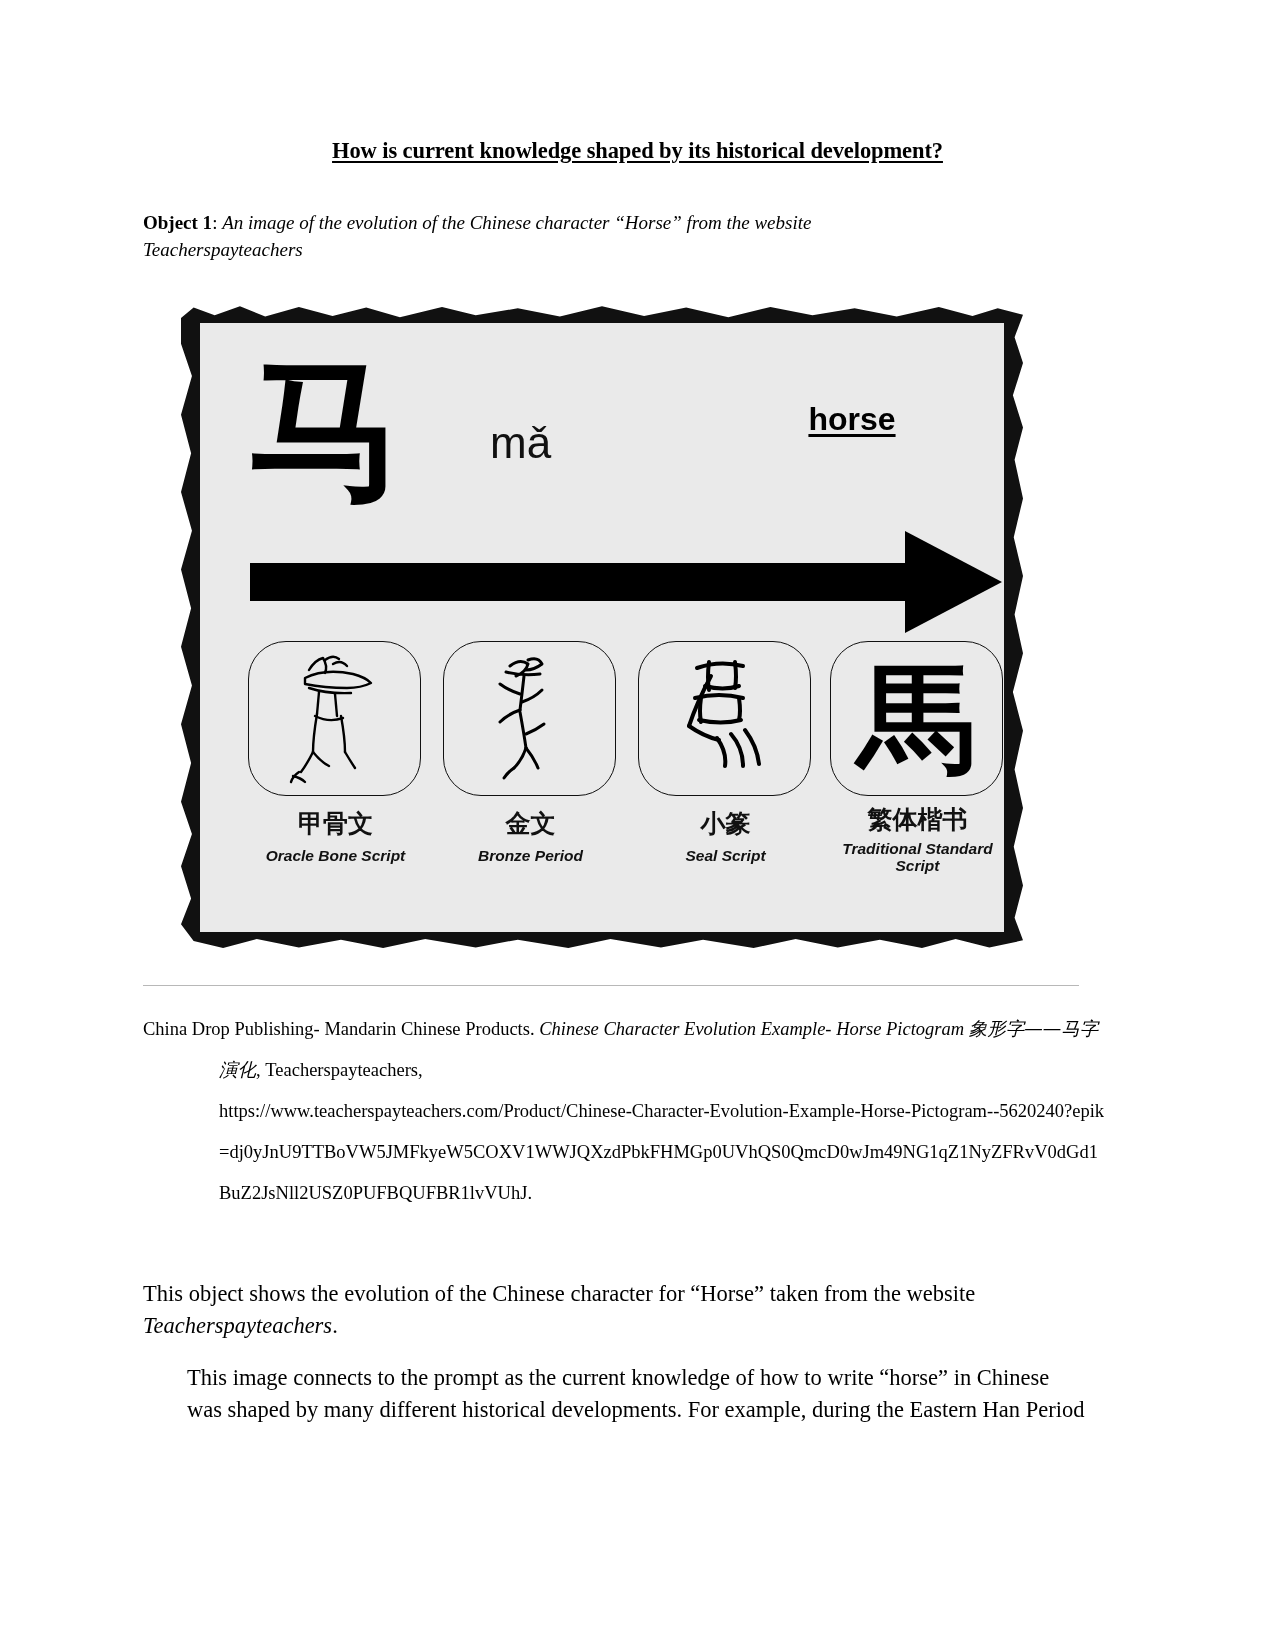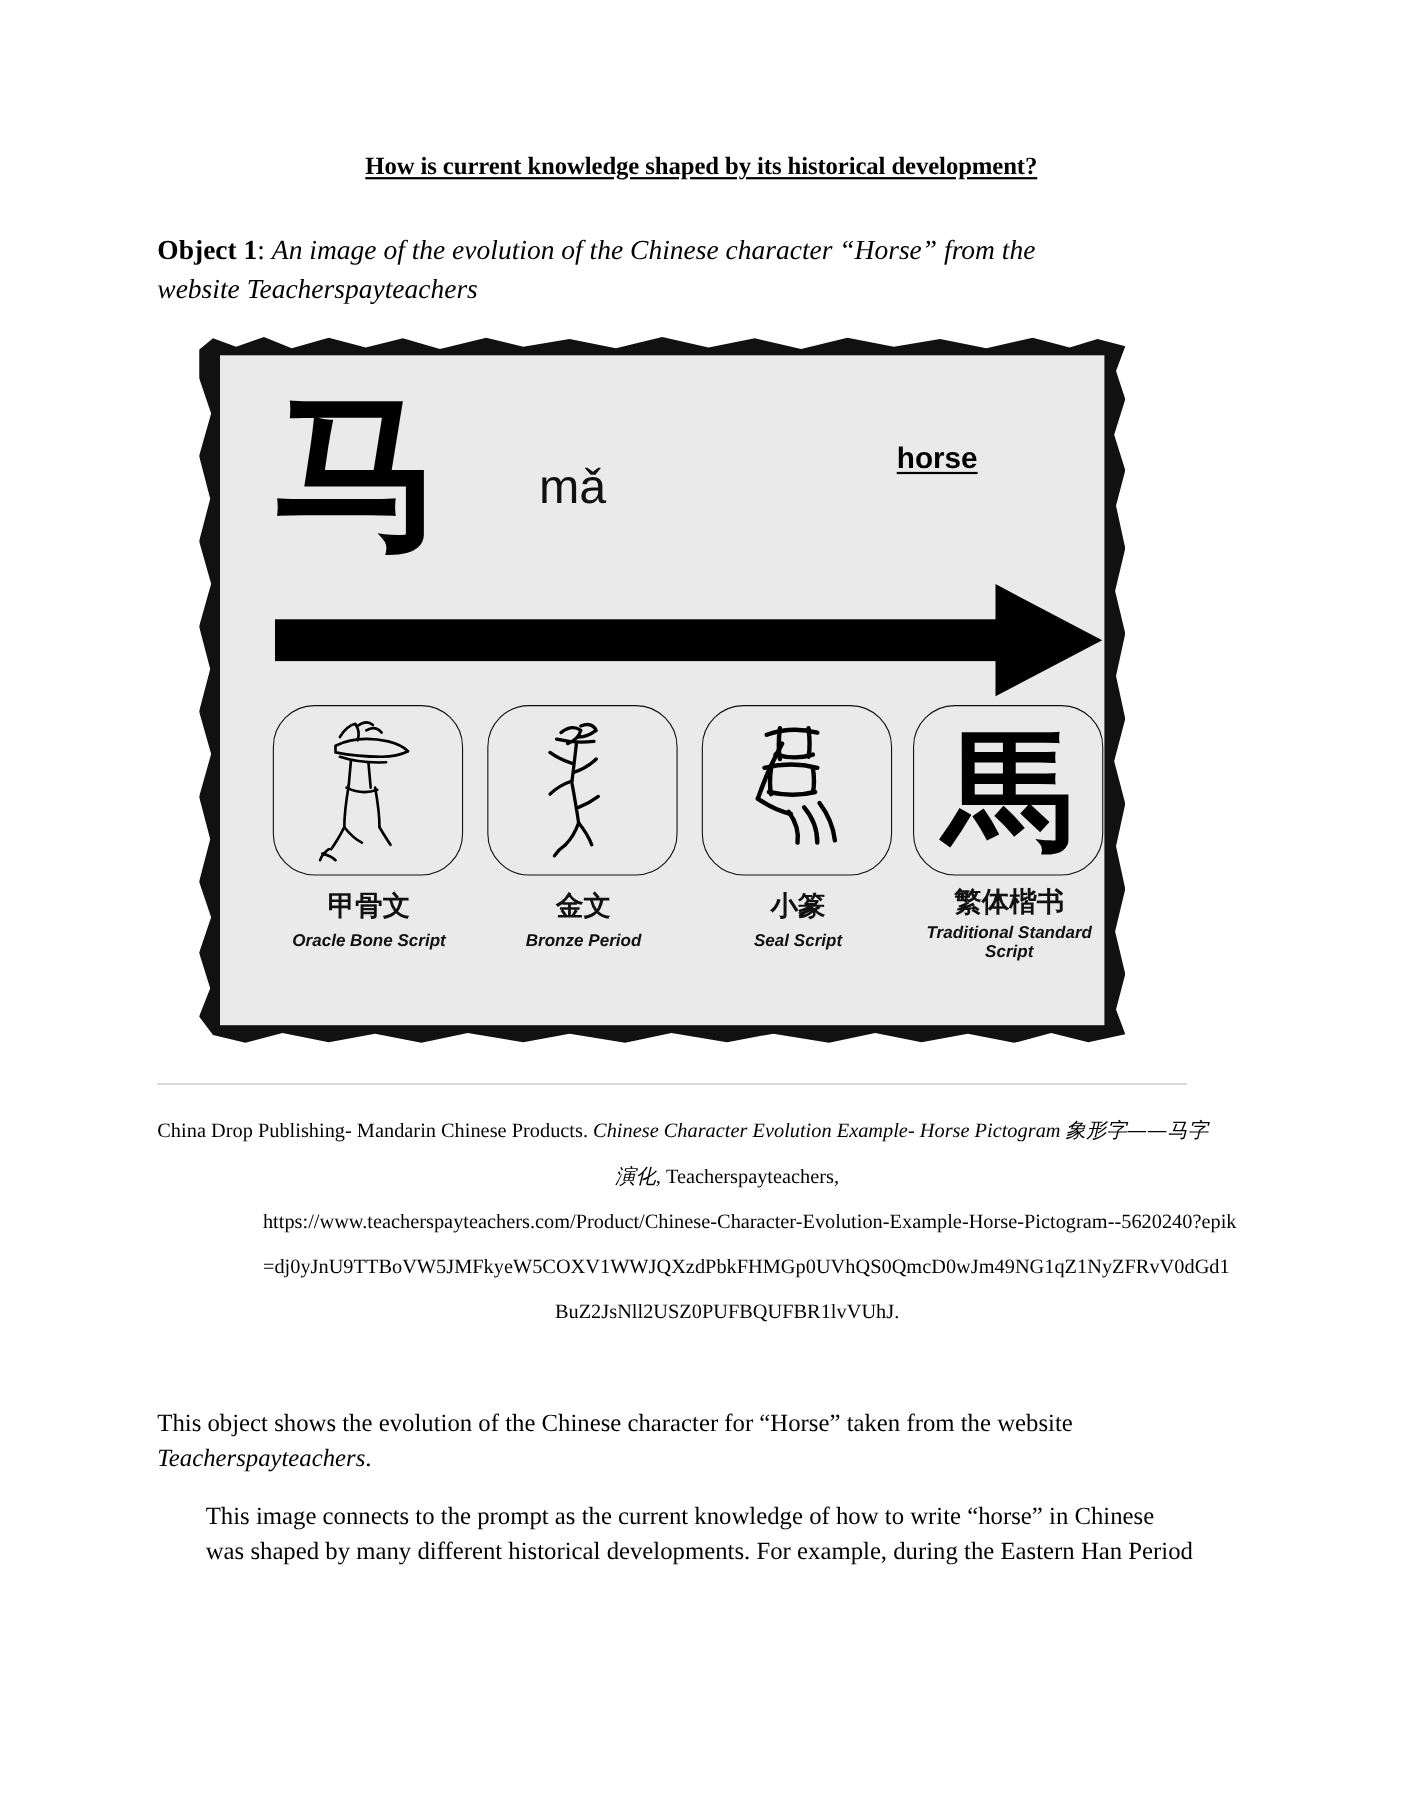--- a/index.html
+++ b/index.html
@@ -44,7 +44,7 @@
     left: 143px;
     top: 210px;
     width: 800px;
-    font-size: 25px;
+    font-size: 19px;
     line-height: 1.42;
   }
   .object-caption .lead { font-weight: bold; }

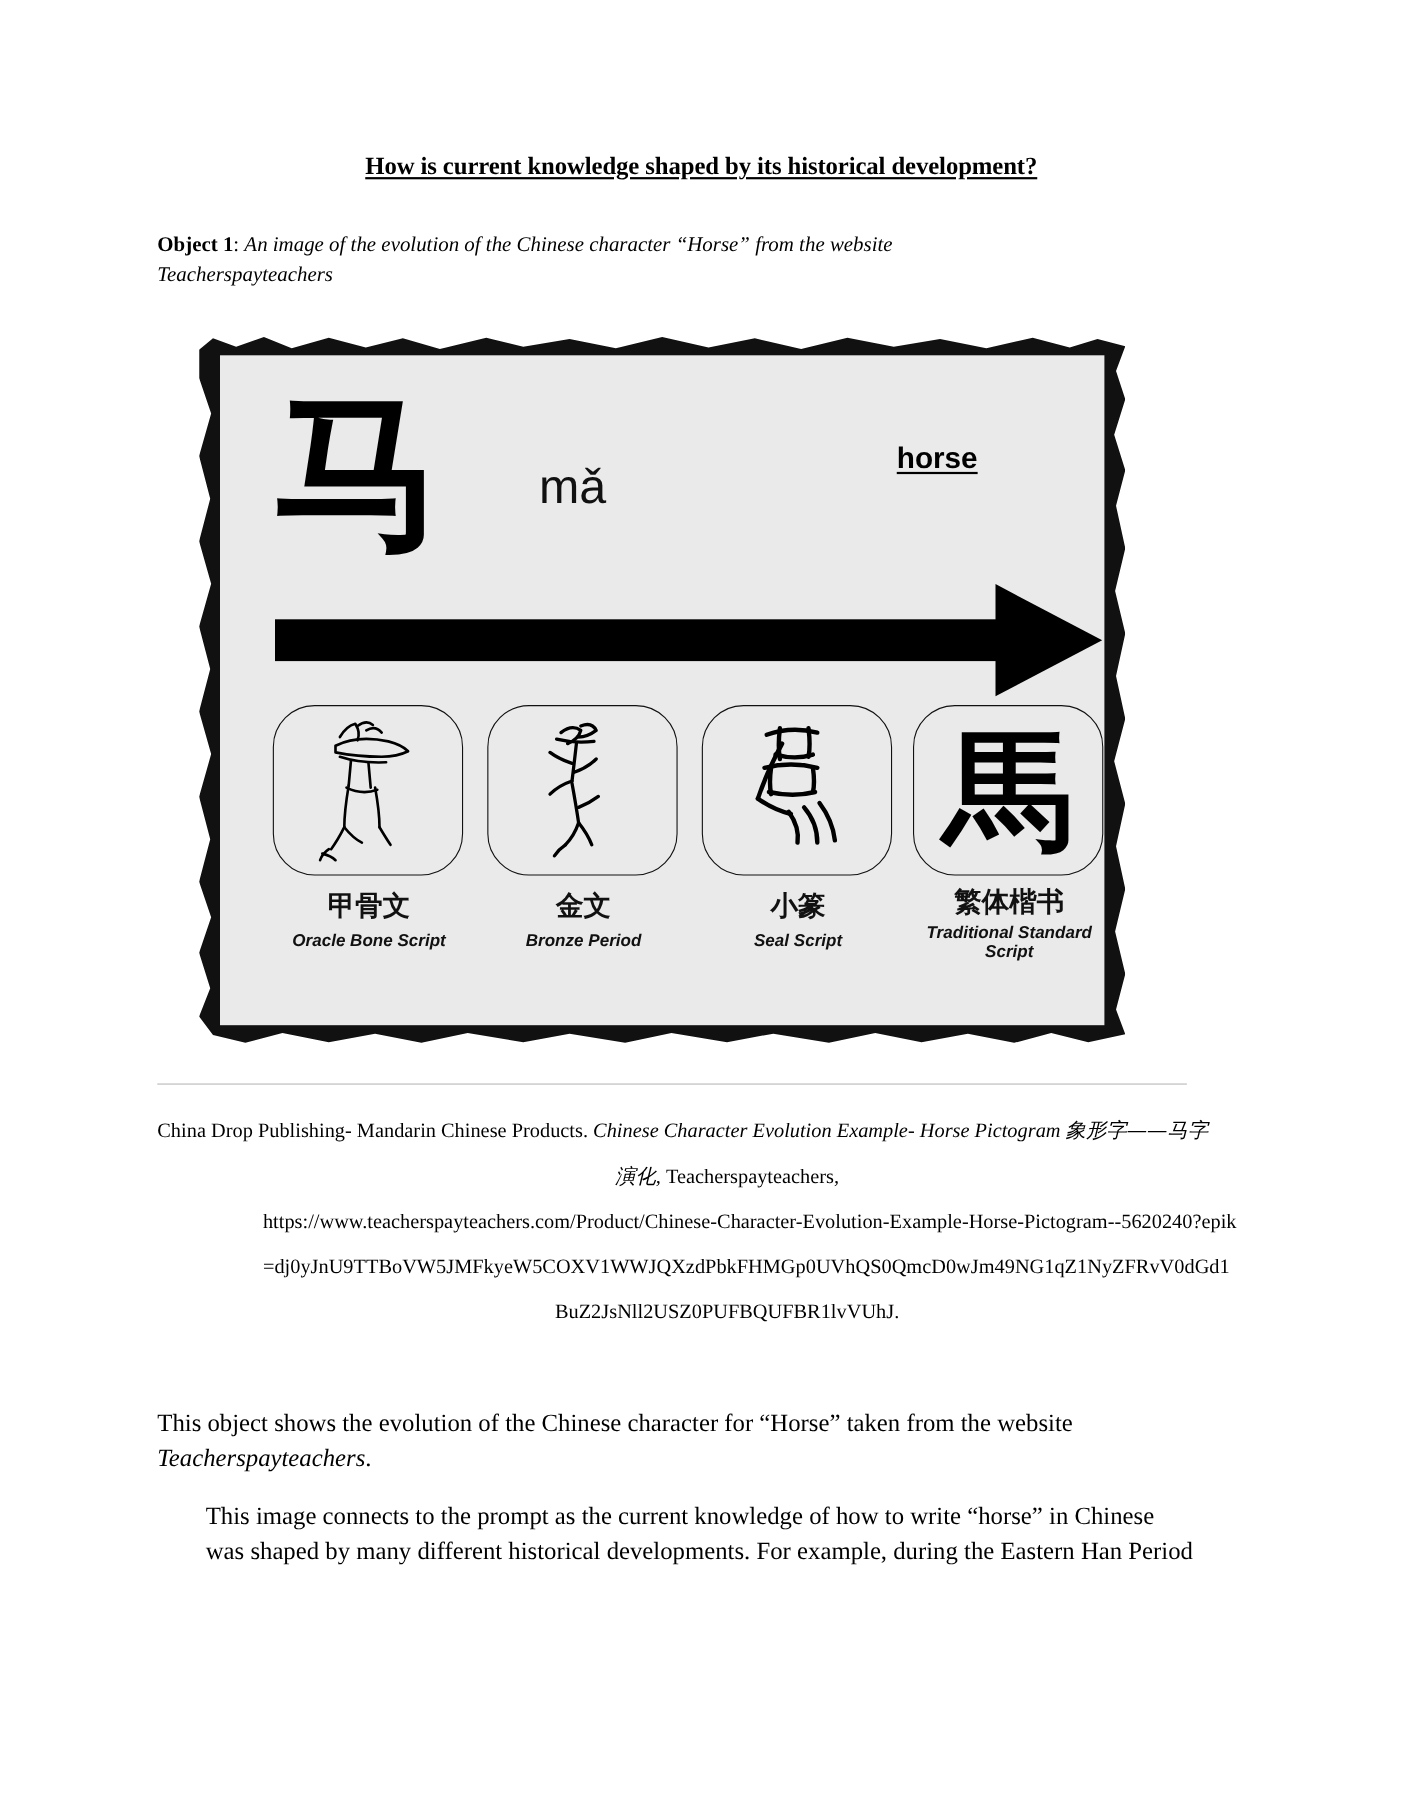--- a/index.html
+++ b/index.html
@@ -113,7 +113,7 @@
     width: 300px;
     text-align: center;
     font-family: "Liberation Sans", sans-serif;
-    font-size: 27px;
+    font-size: 32px;
     font-weight: bold;
     text-decoration: underline;
     text-underline-offset: 4px;

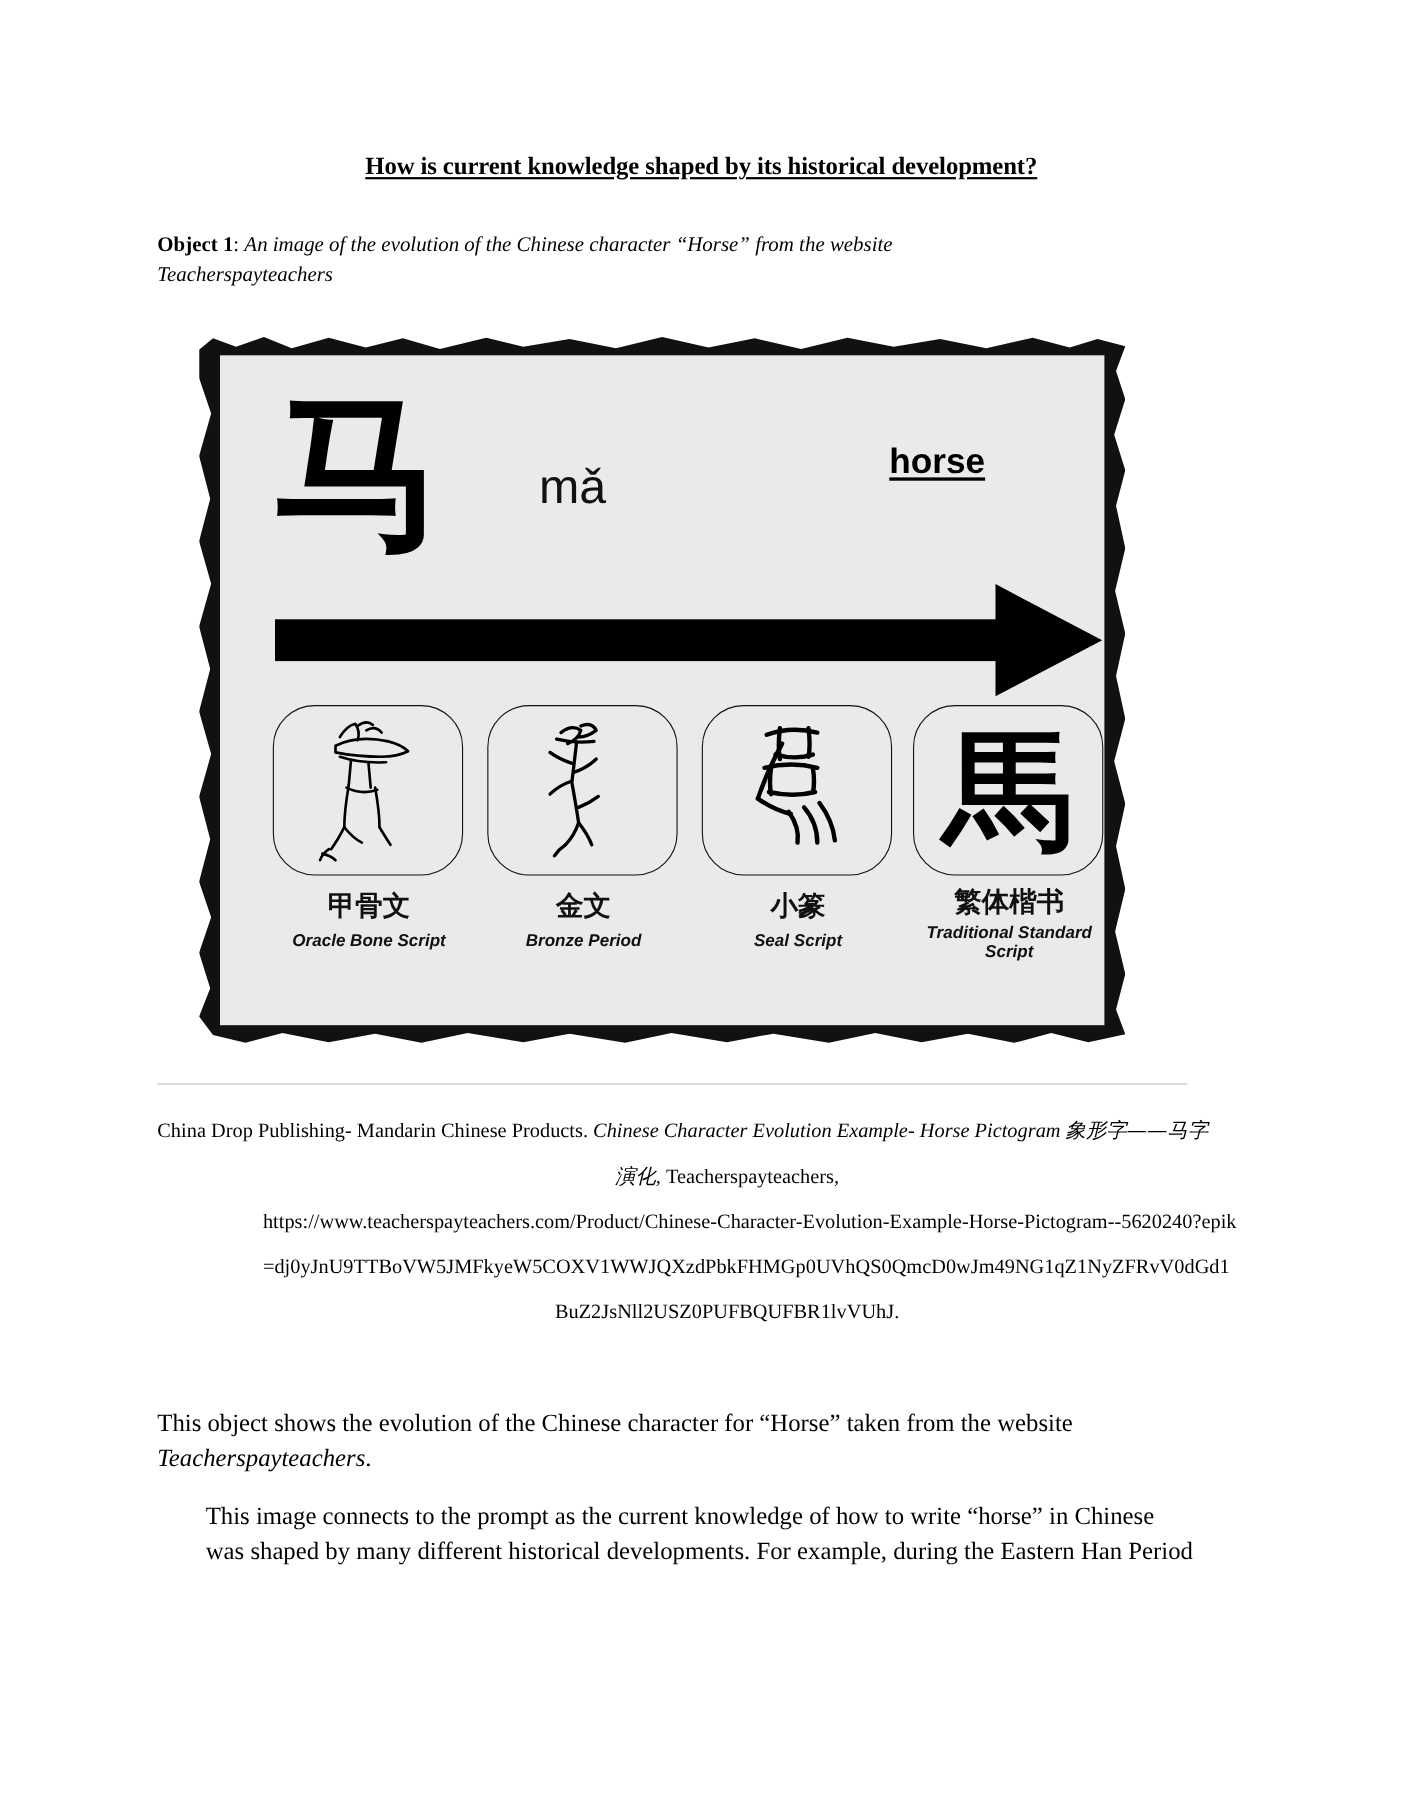--- a/index.html
+++ b/index.html
@@ -235,7 +235,7 @@
   }
   .cit-line { margin-bottom: 0; }
   .cit-line.first { margin-left: 0; }
-  .cit-line.hang { margin-left: 96px; text-align: center; }
+  .cit-line.hang { margin-left: 76px; }
   .cit-line { height: 41px; white-space: nowrap; }
   .cit-ital { font-style: italic; }
   .cn { font-family: "DejaVu Serif", serif; }

